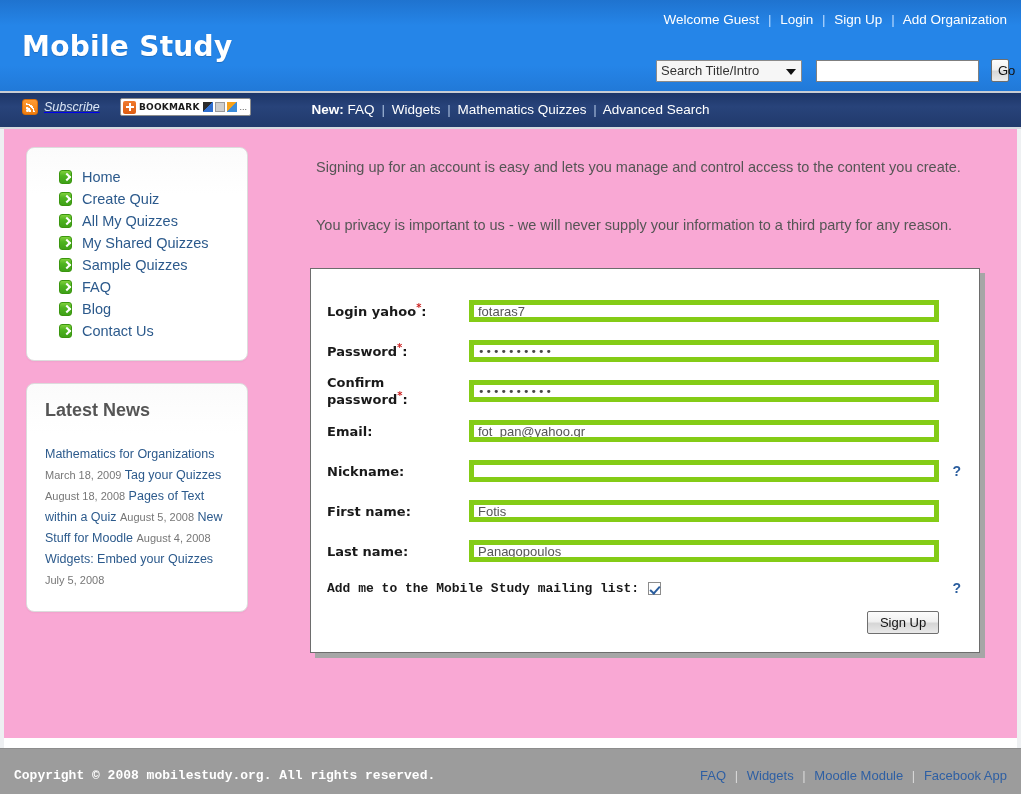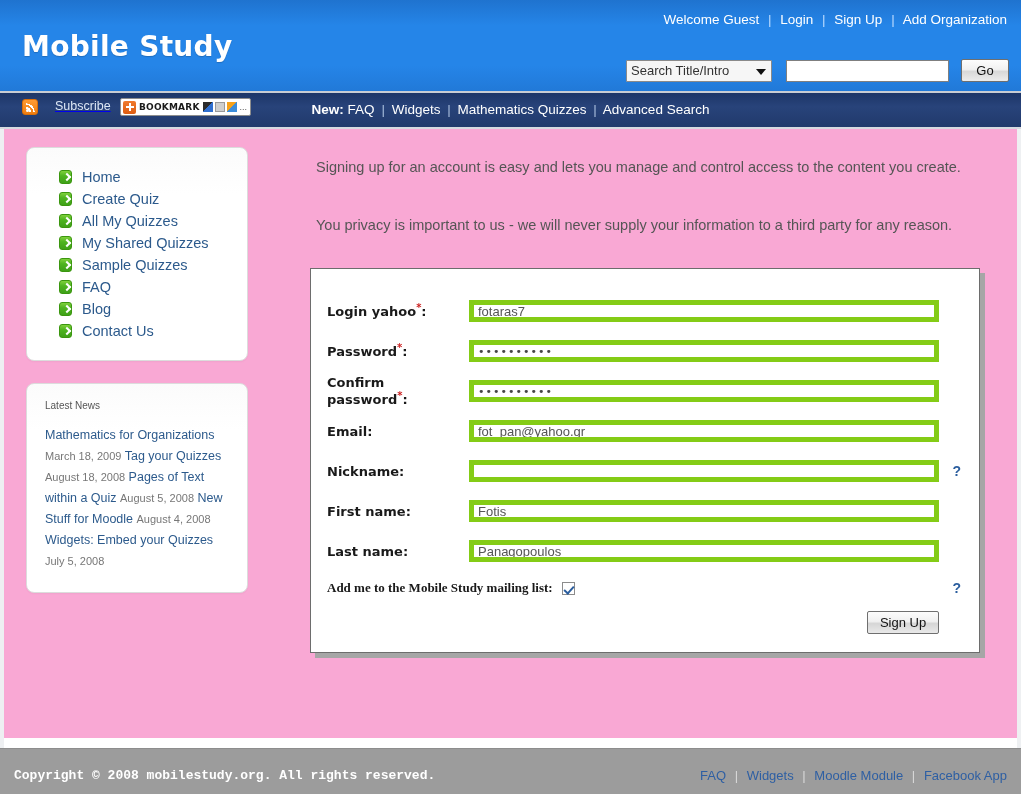--- a/index.html
+++ b/index.html
@@ -95,7 +95,7 @@
   .go-btn {
     margin-left: 12px;
     height: 23px;
-    width: 48px;
+    width: 18px;
     font-size: 13px;
     background: linear-gradient(to bottom, #fdfdfd 0%, #f1f1f1 45%, #d8d8d8 55%, #ececec 100%);
     border: 1px solid #6f6f6f;

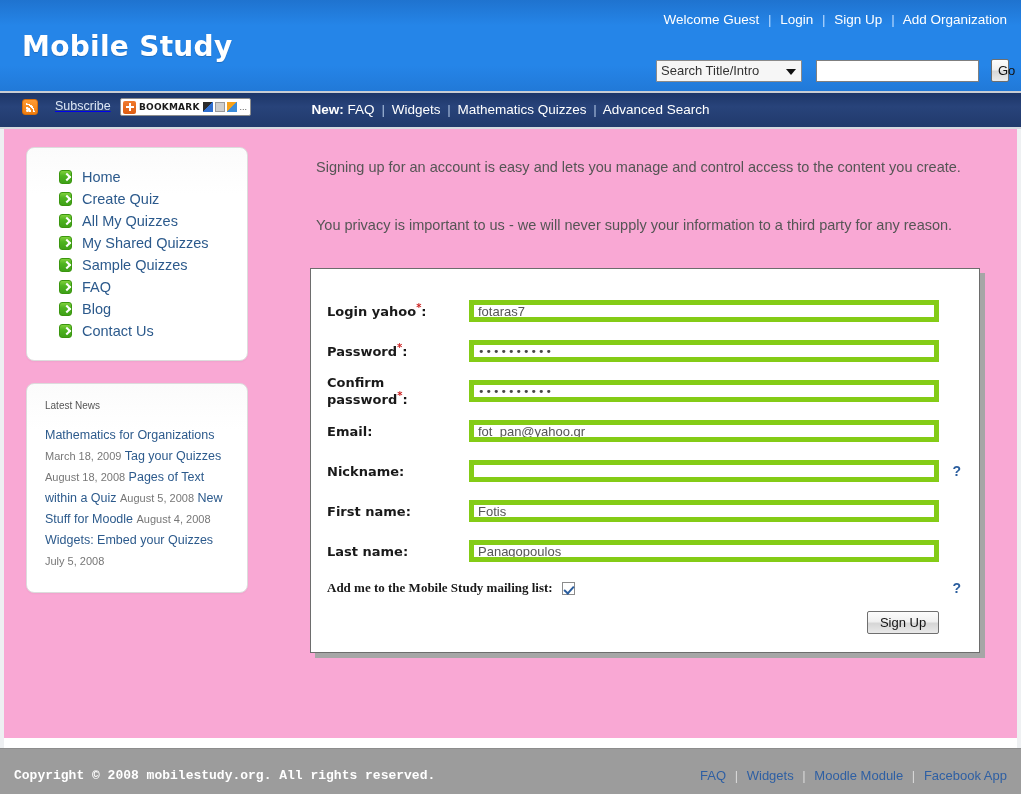--- a/index.html
+++ b/index.html
@@ -116,7 +116,9 @@
     position: absolute;
     left: 22px; top: 6px;
     display: flex;
-    gap: 17px;
+    align-items: center;
+    gap: 6px;
+    font-style: italic;
   }
   .rss-icon {
     width: 16px; height: 16px;

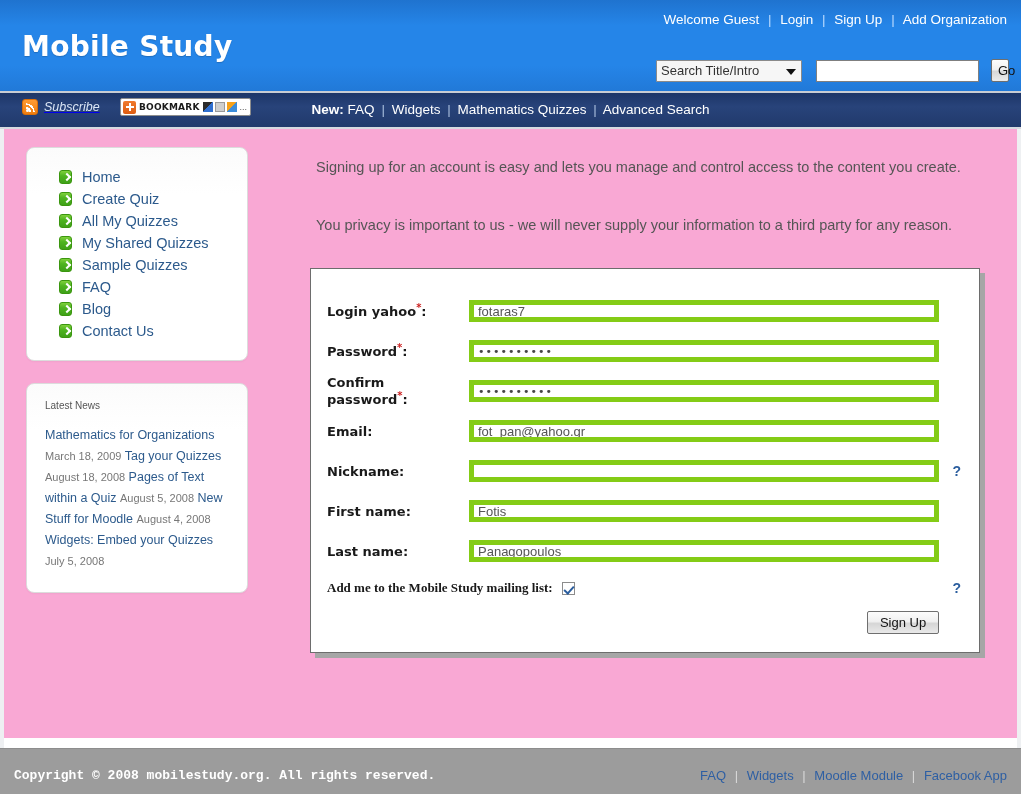--- a/index.html
+++ b/index.html
@@ -269,10 +269,10 @@
     padding: 16px 18px 20px 18px;
   }
   .news-title {
-    font-size: 10px;
-    font-weight: normal;
+    font-size: 18px;
+    font-weight: bold;
     color: #555555;
-    margin-bottom: 14px;
+    margin-bottom: 23px;
   }
   .news-body {
     font-size: 12.5px;

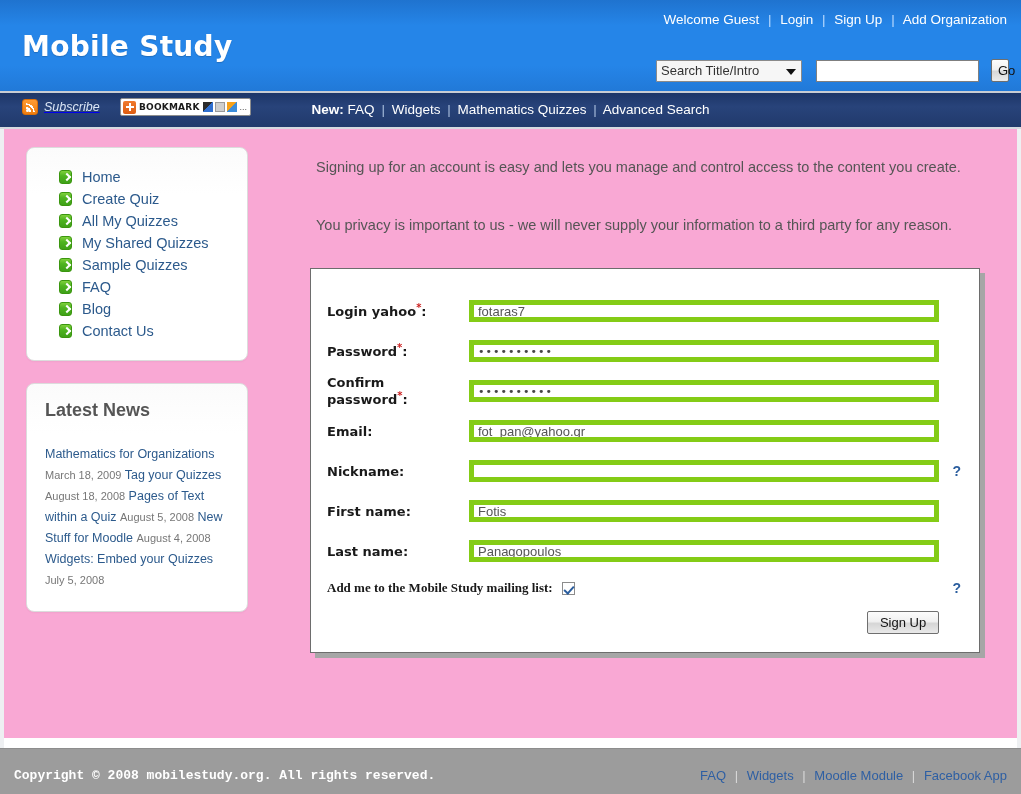--- a/index.html
+++ b/index.html
@@ -362,7 +362,7 @@
     font-size: 13px;
     font-weight: bold;
     color: #1a1a1a;
-    font-family: Liberation Serif, serif;
+    font-family: Liberation Mono, monospace;
   }
   .checkbox {
     margin-left: 9px;

